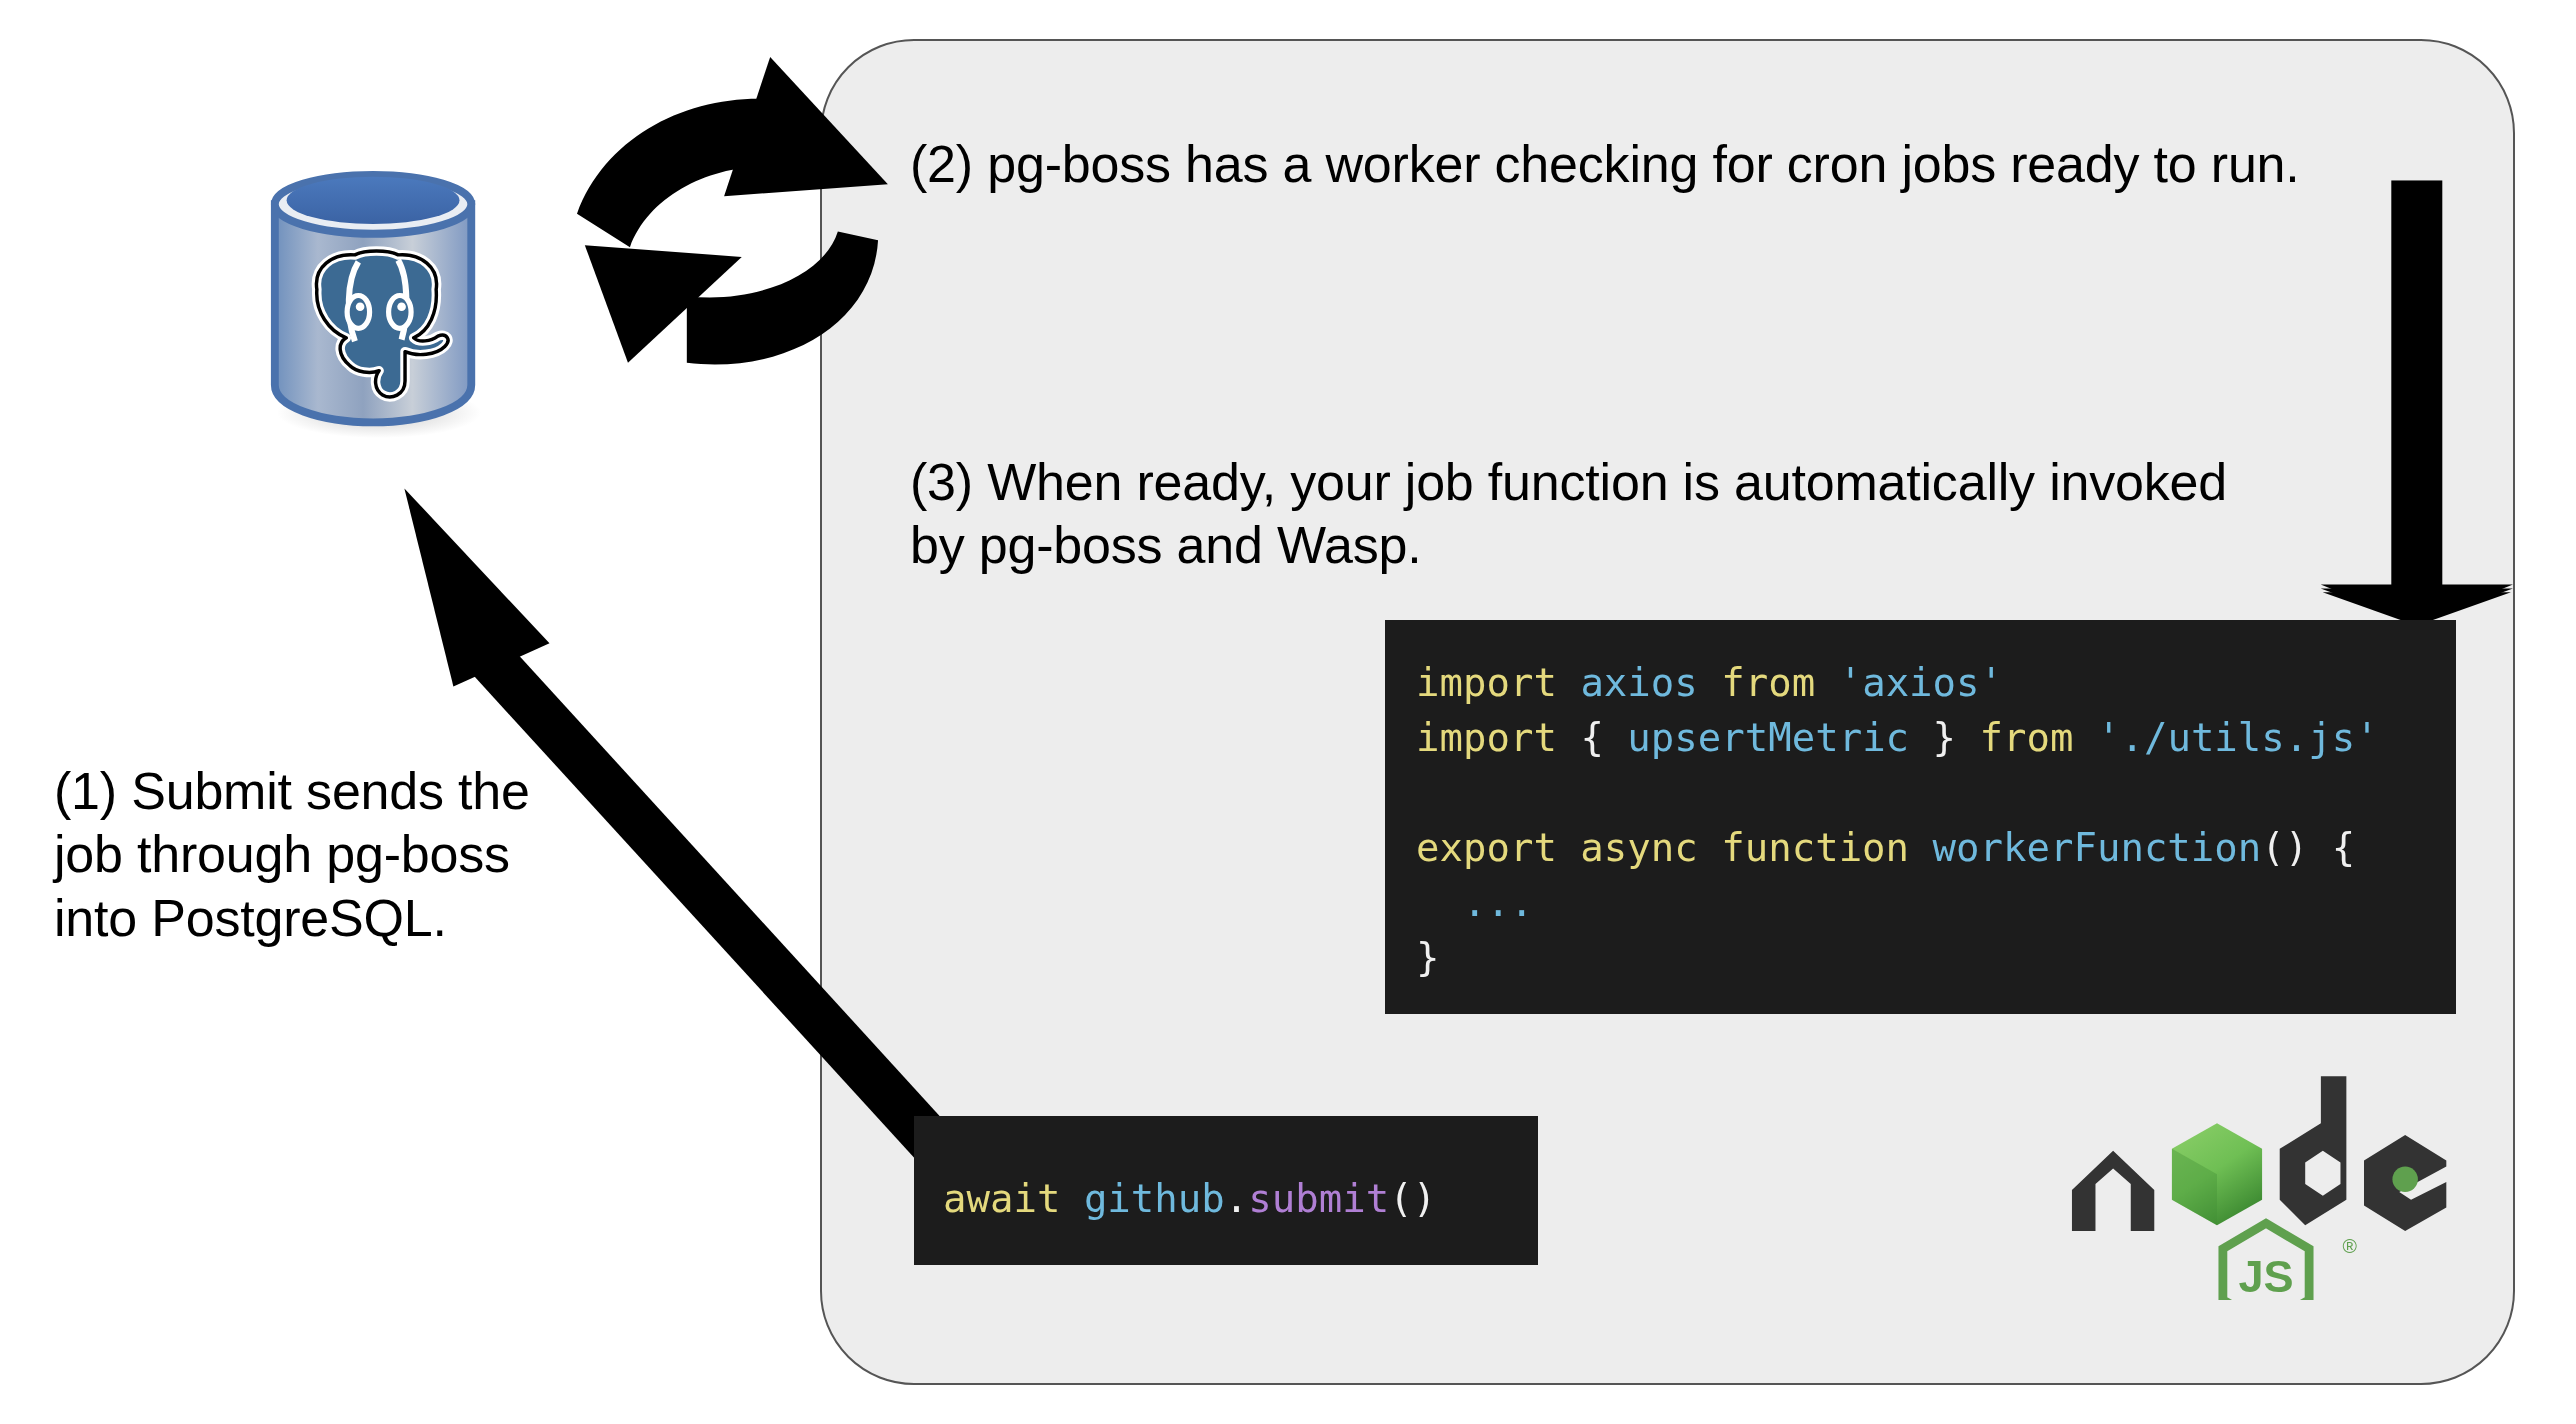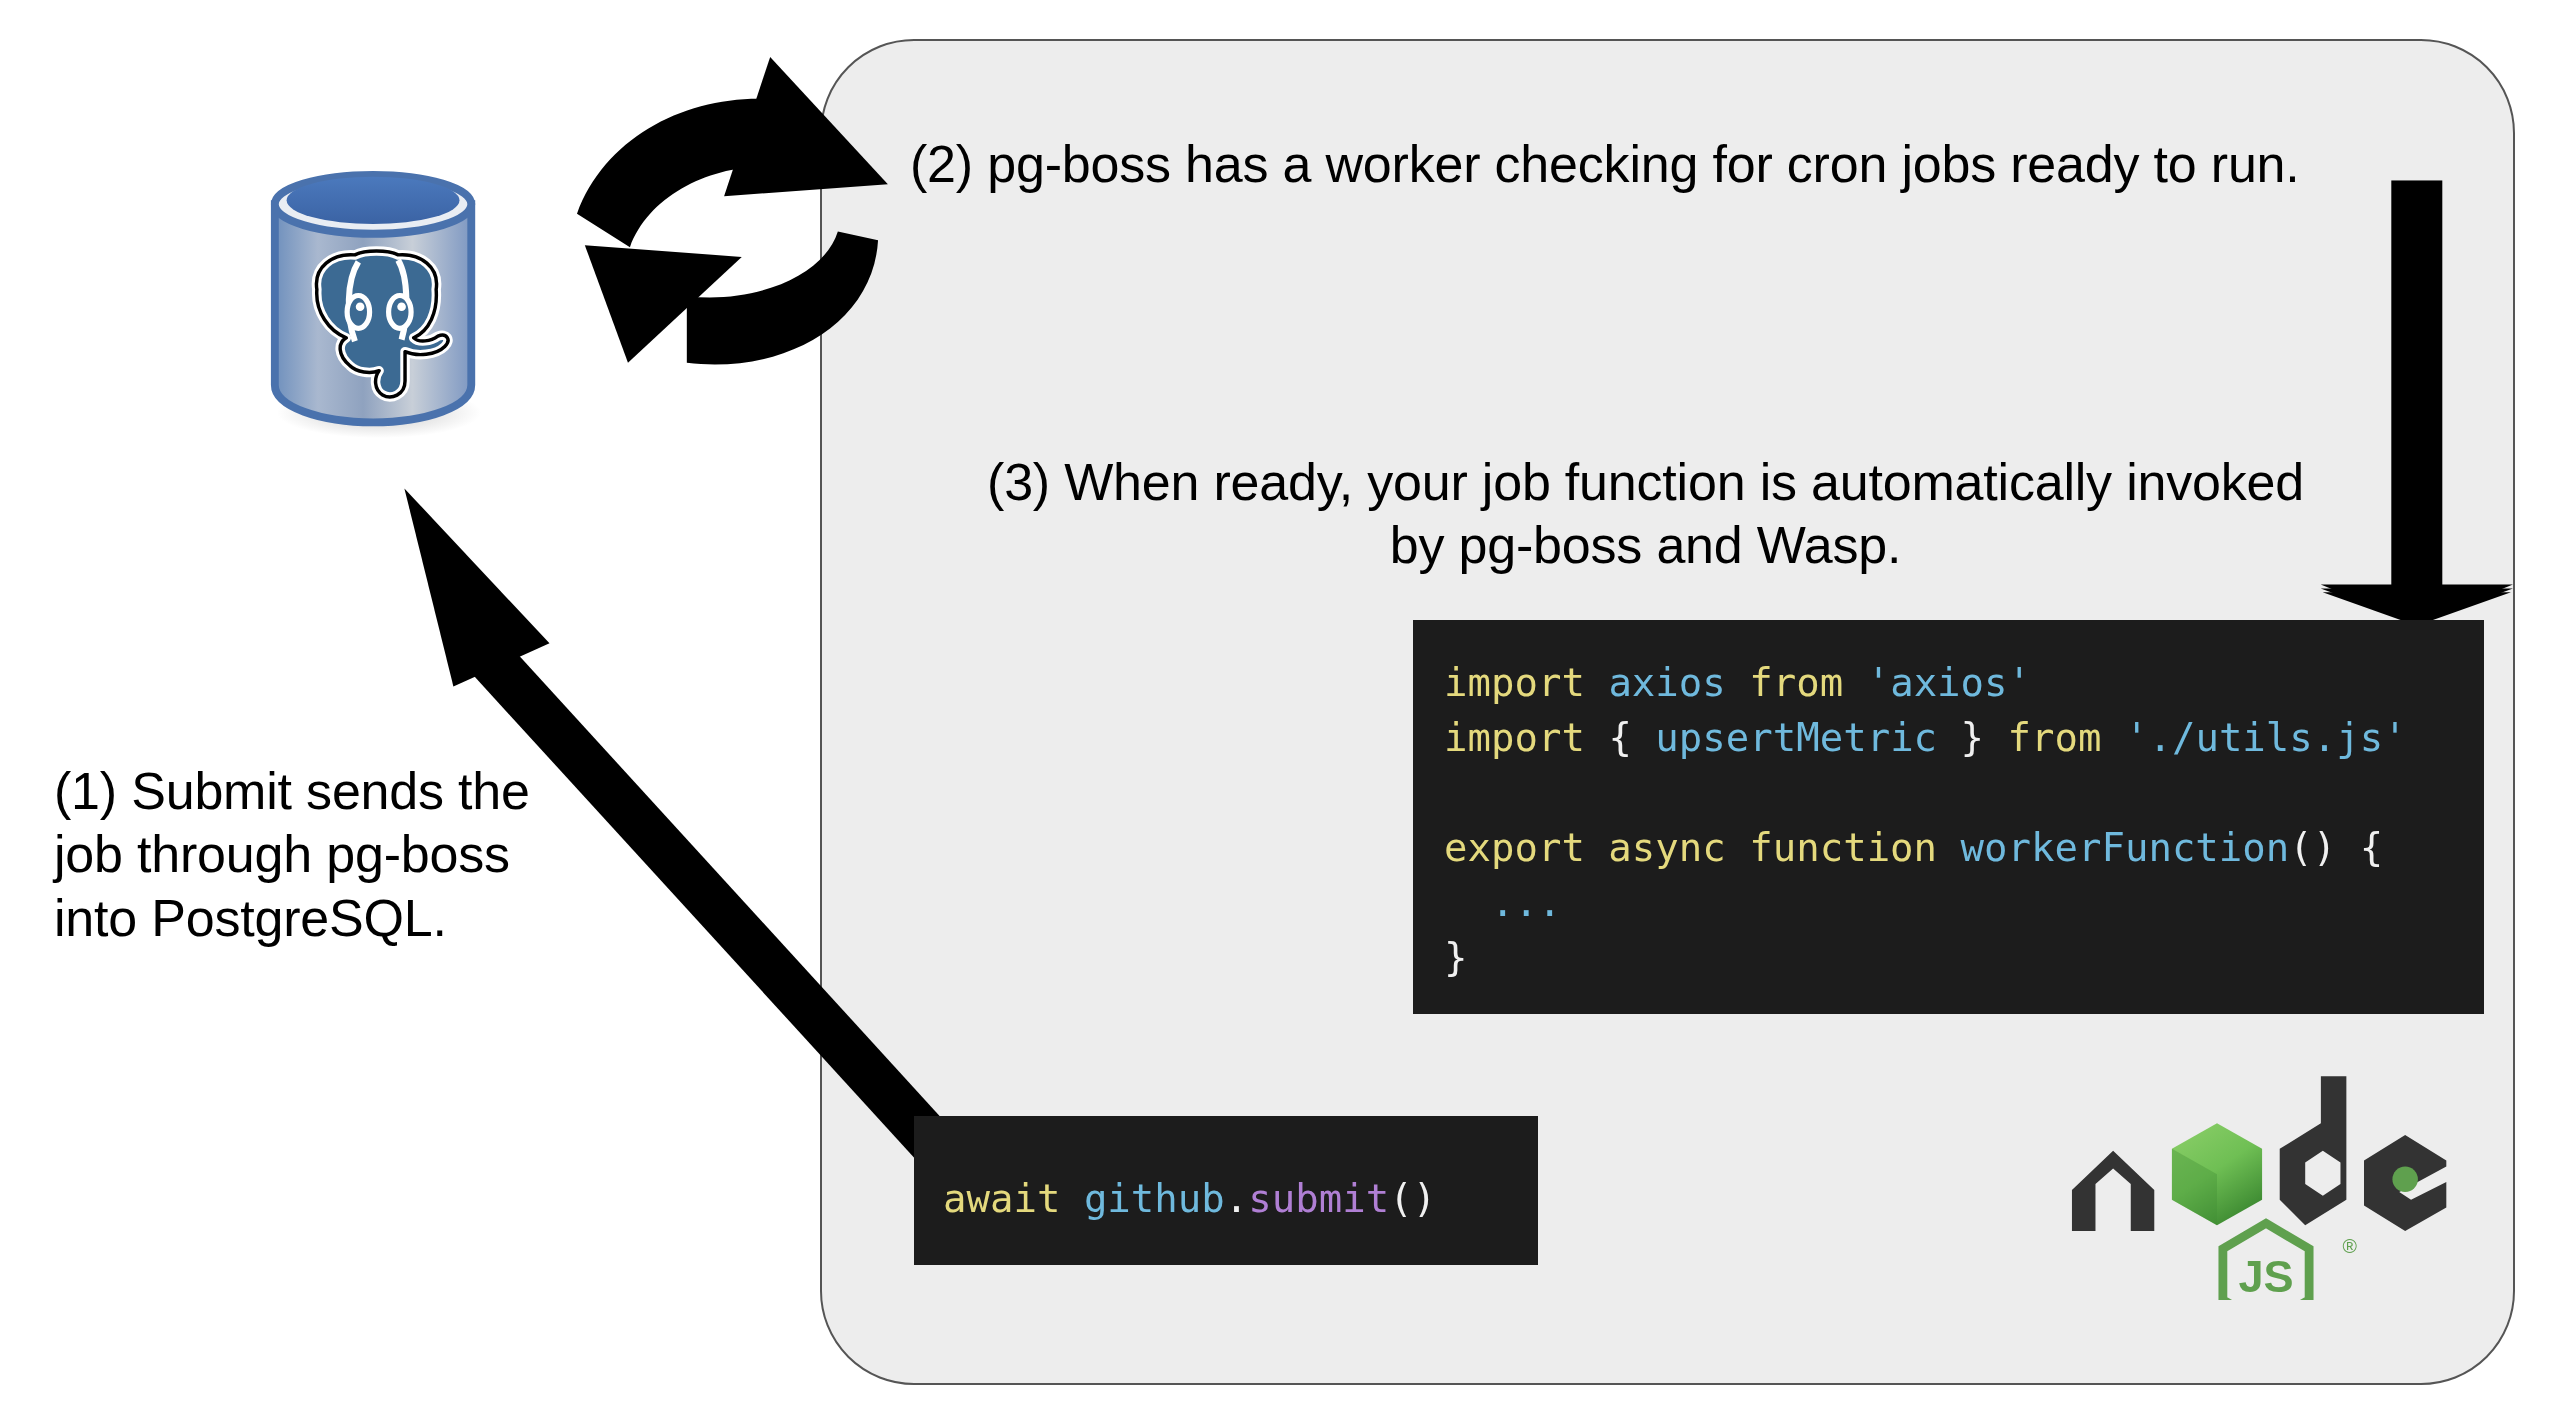--- a/index.html
+++ b/index.html
@@ -38,7 +38,7 @@
     white-space: pre-line;
   }
   #step2-text { left: 910px;  top: 133px;  width: 1530px; }
-  #step3-text { left: 910px;  top: 451px;  width: 1471px; text-align: center; }
+  #step3-text { left: 910px;  top: 451px;  width: 1471px; }
   #step1-text { left: 54px;   top: 760px;  width: 549px; }
 
   

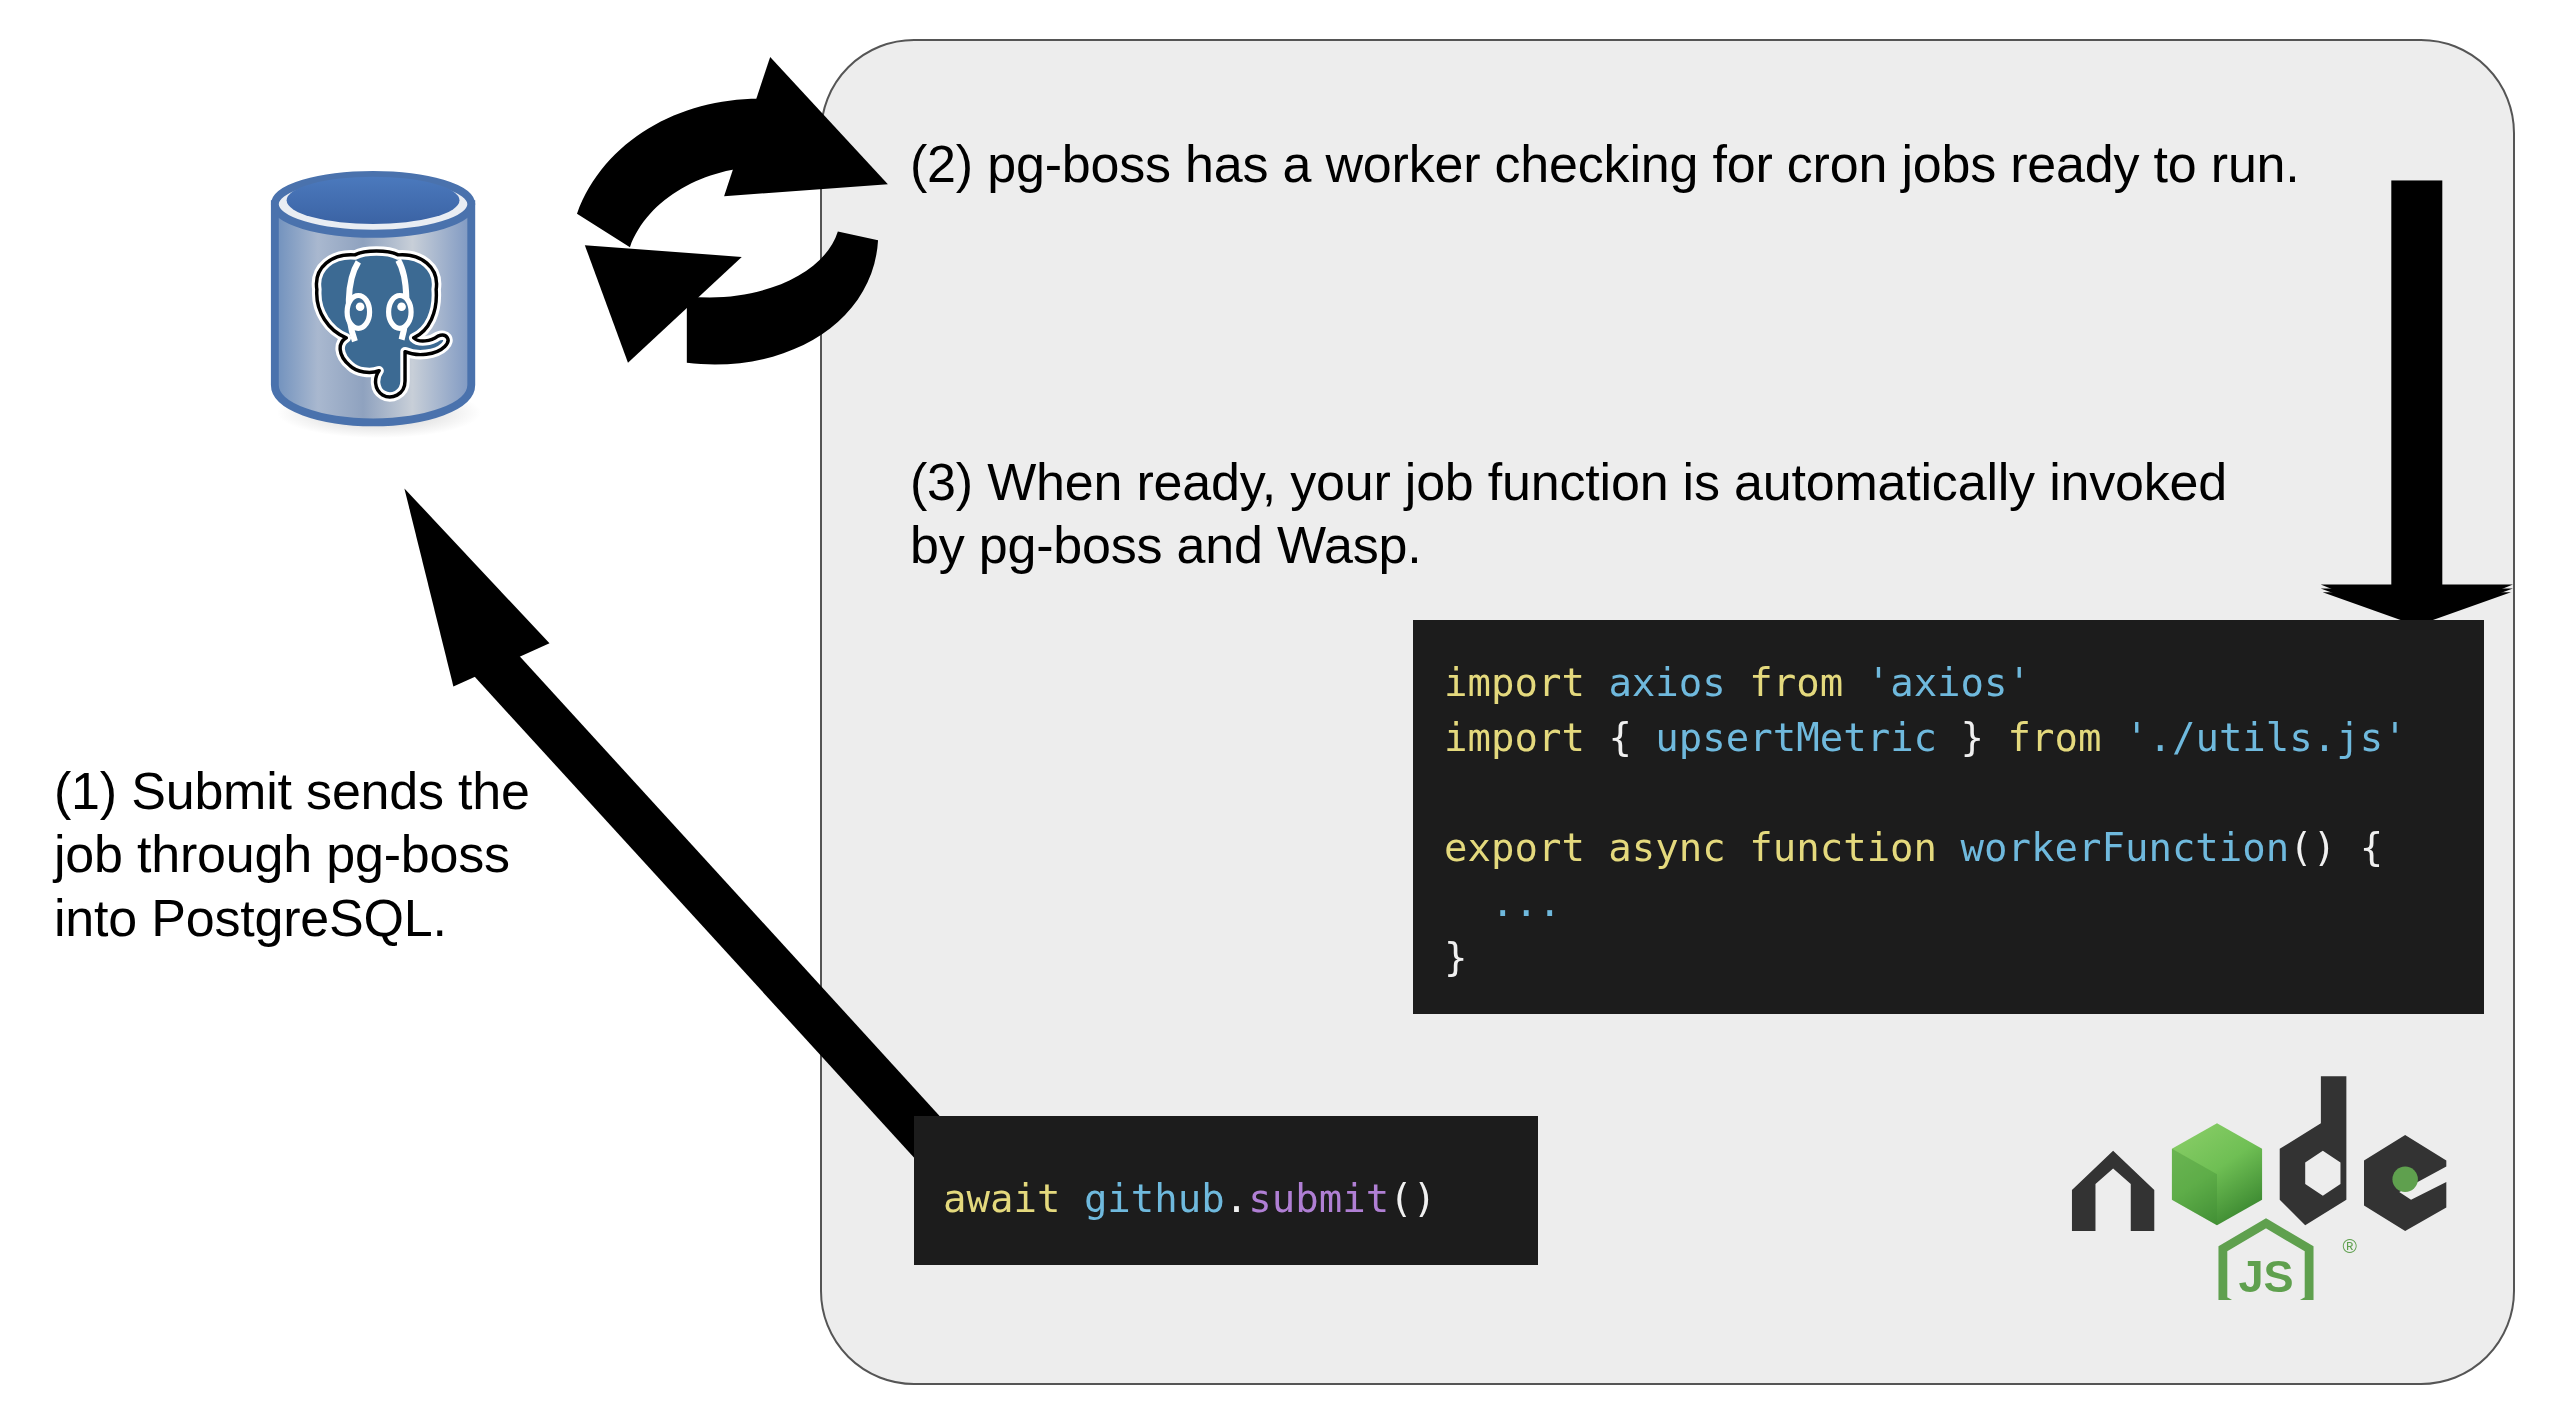--- a/index.html
+++ b/index.html
@@ -58,7 +58,6 @@
     line-height: 55px;
     padding: 35px 0 0 31px;
     box-sizing: border-box;
-    margin-left: 28px;
   }
   #submit-code {
     left: 914px;

